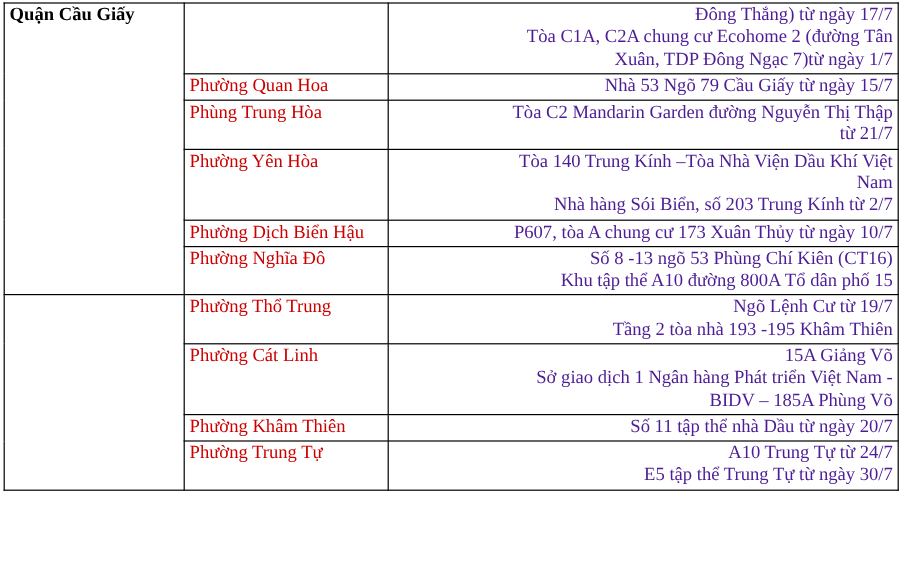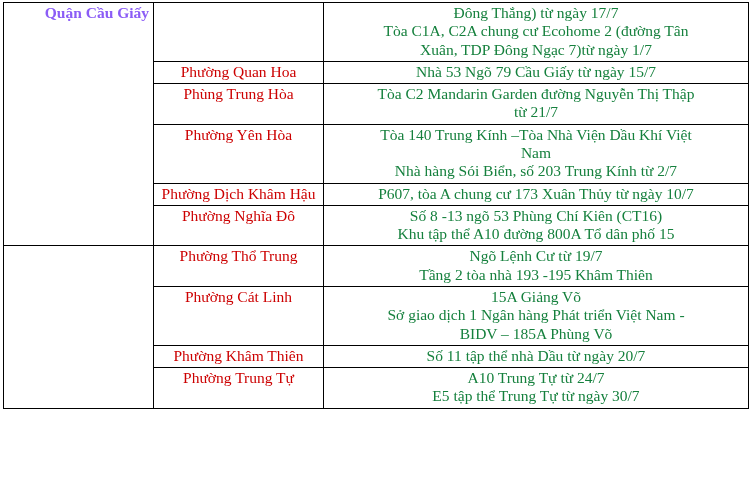--- a/index.html
+++ b/index.html
@@ -39,10 +39,10 @@
   col.c3 { width: 425px; }
 
   .district-cell {
-    text-align: right;
+    text-align: left;
     vertical-align: middle;
     font-weight: bold;
-    color: #8b5cf6;
+    color: #000000;
     font-size: 16px;
     line-height: 1.25;
   }

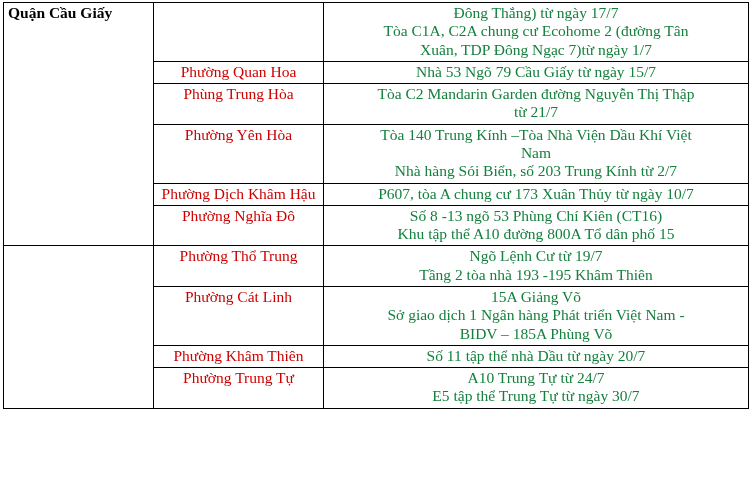--- a/index.html
+++ b/index.html
@@ -54,8 +54,8 @@
     line-height: 1.2;
   }
   .place-cell {
-    text-align: center;
-    color: #15803d;
+    text-align: right;
+    color: #4c1d95;
   }
   .place-line {
     display: block;

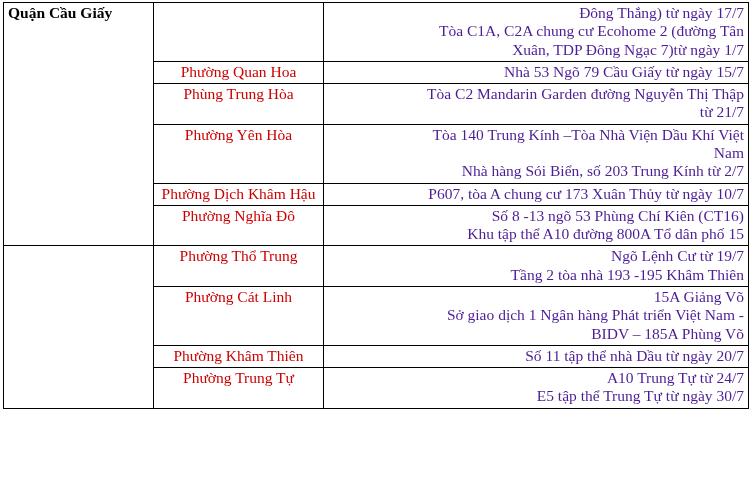--- a/index.html
+++ b/index.html
@@ -47,7 +47,7 @@
     line-height: 1.25;
   }
   .ward-cell {
-    text-align: center;
+    text-align: left;
     vertical-align: middle;
     color: #cc0000;
     font-size: 16px;

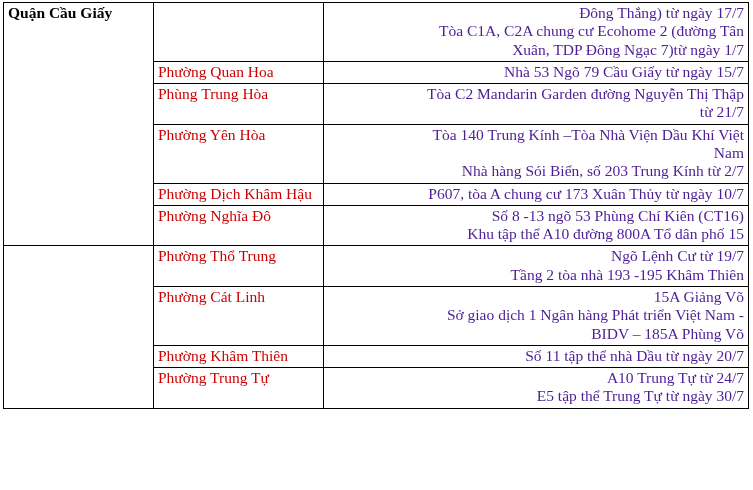--- a/index.html
+++ b/index.html
@@ -120,7 +120,7 @@
 
       <tr>
         <td class="ward-cell">
-          <span>Phường Dịch Khâm Hậu</span>
+          <span>Phường Dịch Biển Hậu</span>
         </td>
         <td class="place-cell">
           <span class="place-line">P607, tòa A chung cư 173 Xuân Thủy từ ngày 10/7</span>

